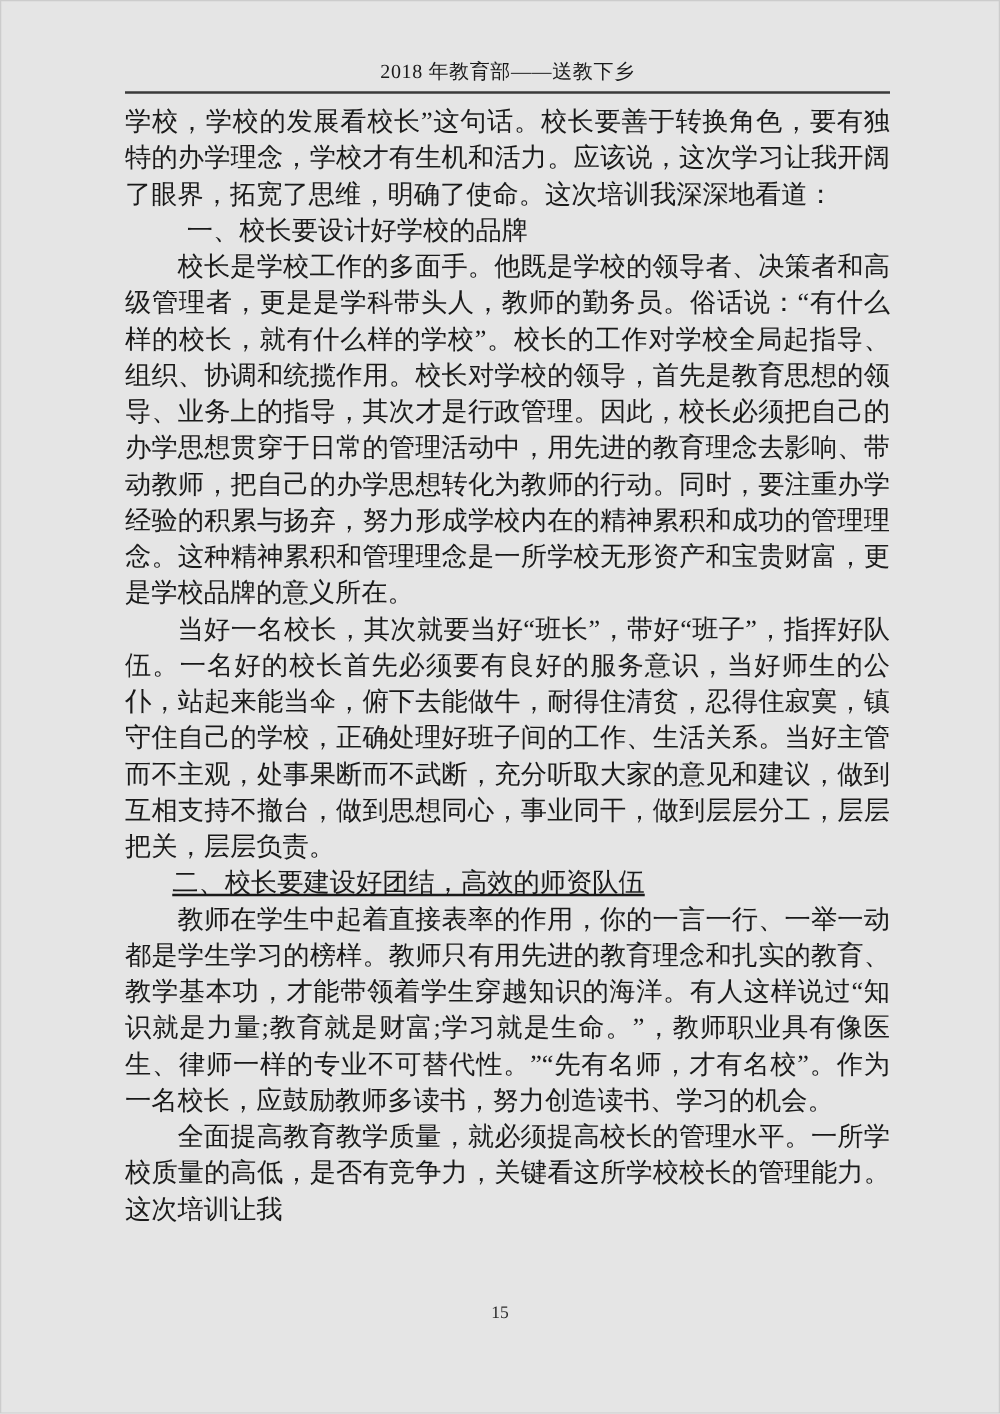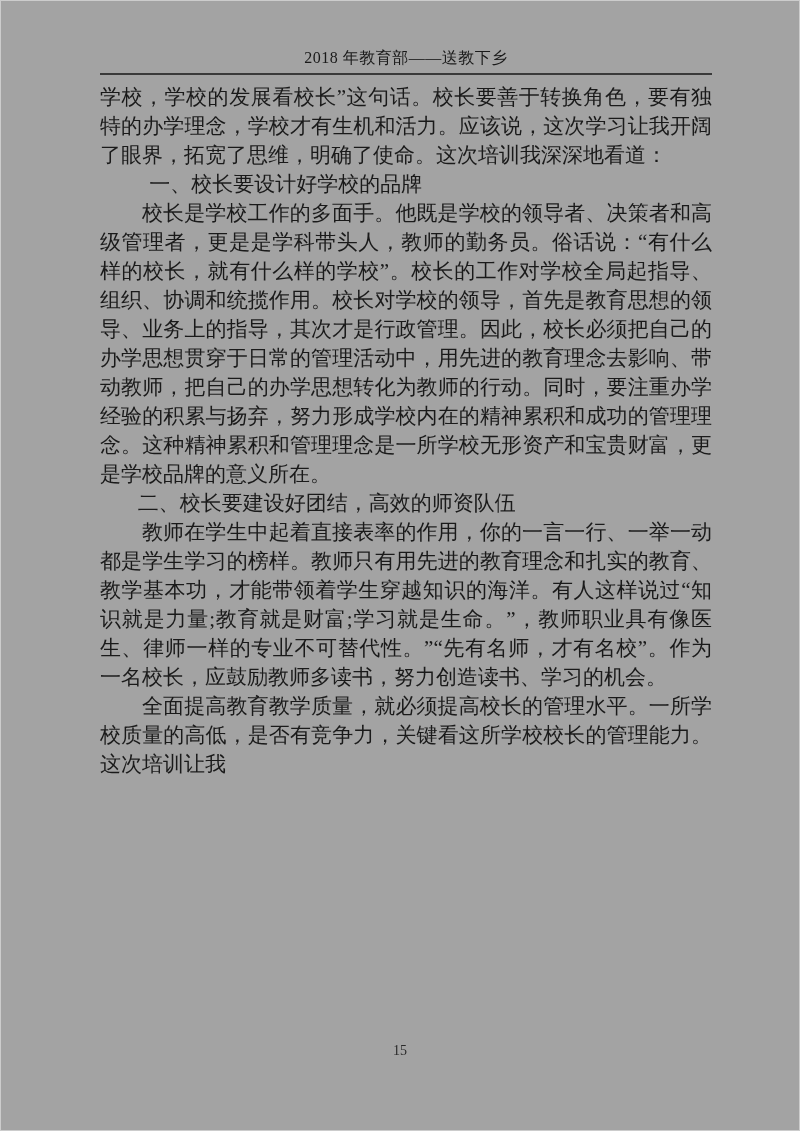--- a/index.html
+++ b/index.html
@@ -13,7 +13,7 @@
     width: 800px;
     height: 1131px;
     margin: 0 auto;
-    background: #a3a3a3;
+    background: #e5e5e5;
     border: 1px solid #cccccc;
     box-sizing: border-box;
     font-family: "Liberation Serif", "DejaVu Serif", serif;

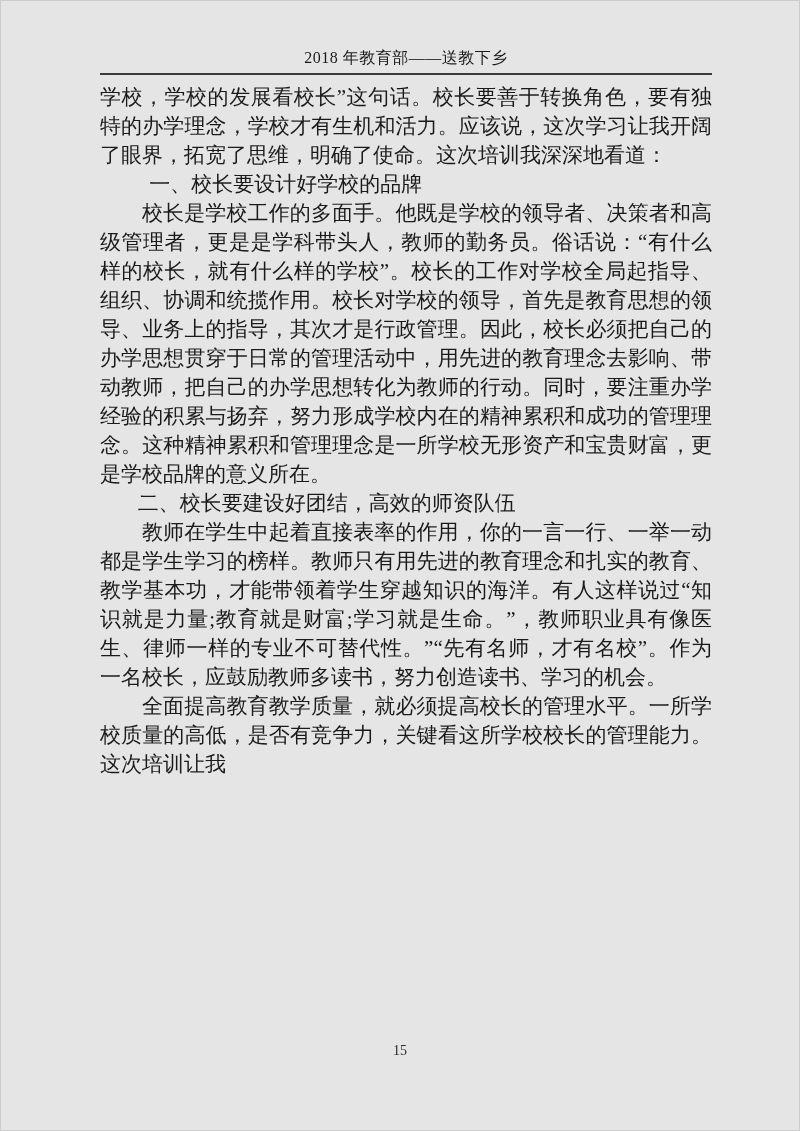--- a/index.html
+++ b/index.html
@@ -78,6 +78,7 @@
     <p class="p-cont">学校，学校的发展看校长”这句话。校长要善于转换角色，要有独特的办学理念，学校才有生机和活力。应该说，这次学习让我开阔了眼界，拓宽了思维，明确了使命。这次培训我深深地看道：</p>
     <p class="h-one">一、校长要设计好学校的品牌</p>
     <p class="p-body">校长是学校工作的多面手。他既是学校的领导者、决策者和高级管理者，更是是学科带头人，教师的勤务员。俗话说：“有什么样的校长，就有什么样的学校”。校长的工作对学校全局起指导、组织、协调和统揽作用。校长对学校的领导，首先是教育思想的领导、业务上的指导，其次才是行政管理。因此，校长必须把自己的办学思想贯穿于日常的管理活动中，用先进的教育理念去影响、带动教师，把自己的办学思想转化为教师的行动。同时，要注重办学经验的积累与扬弃，努力形成学校内在的精神累积和成功的管理理念。这种精神累积和管理理念是一所学校无形资产和宝贵财富，更是学校品牌的意义所在。</p>
+    <p class="p-body">当好一名校长，其次就要当好“班长”，带好“班子”，指挥好队伍。一名好的校长首先必须要有良好的服务意识，当好师生的公仆，站起来能当伞，俯下去能做牛，耐得住清贫，忍得住寂寞，镇守住自己的学校，正确处理好班子间的工作、生活关系。当好主管而不主观，处事果断而不武断，充分听取大家的意见和建议，做到互相支持不撤台，做到思想同心，事业同干，做到层层分工，层层把关，层层负责。</p>
     <p class="h-two">二、校长要建设好团结，高效的师资队伍</p>
     <p class="p-body">教师在学生中起着直接表率的作用，你的一言一行、一举一动都是学生学习的榜样。教师只有用先进的教育理念和扎实的教育、教学基本功，才能带领着学生穿越知识的海洋。有人这样说过“知识就是力量;教育就是财富;学习就是生命。”，教师职业具有像医生、律师一样的专业不可替代性。”“先有名师，才有名校”。作为一名校长，应鼓励教师多读书，努力创造读书、学习的机会。</p>
     <p class="p-body">全面提高教育教学质量，就必须提高校长的管理水平。一所学校质量的高低，是否有竞争力，关键看这所学校校长的管理能力。这次培训让我</p>

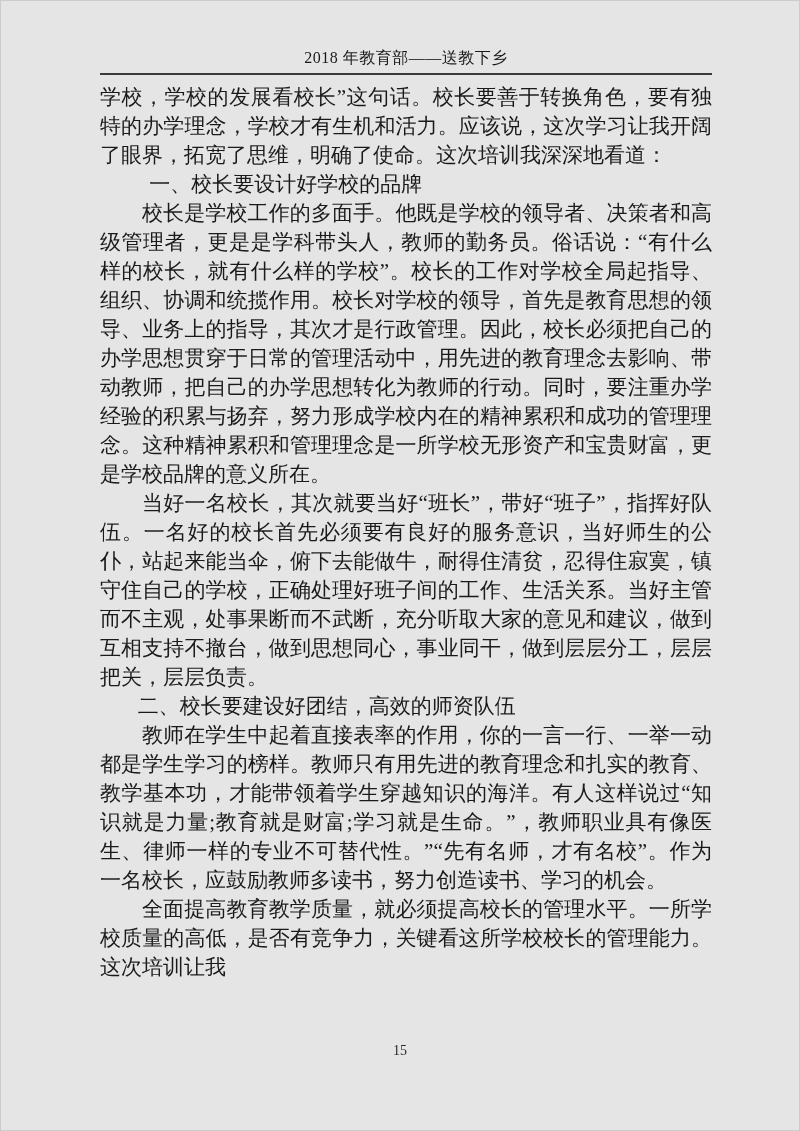--- a/index.html
+++ b/index.html
@@ -52,7 +52,7 @@
   .p-cont    { text-indent: 0; }
   .p-body    { text-indent: 2em; }
   .h-one     { text-indent: 2.35em; }
-  .h-two     { text-indent: 1.8em; }
+  .h-two     { text-indent: 1.8em; text-decoration: underline; }
   .h-three   { text-indent: 2.8em; }
   .footer {
     position: absolute;

